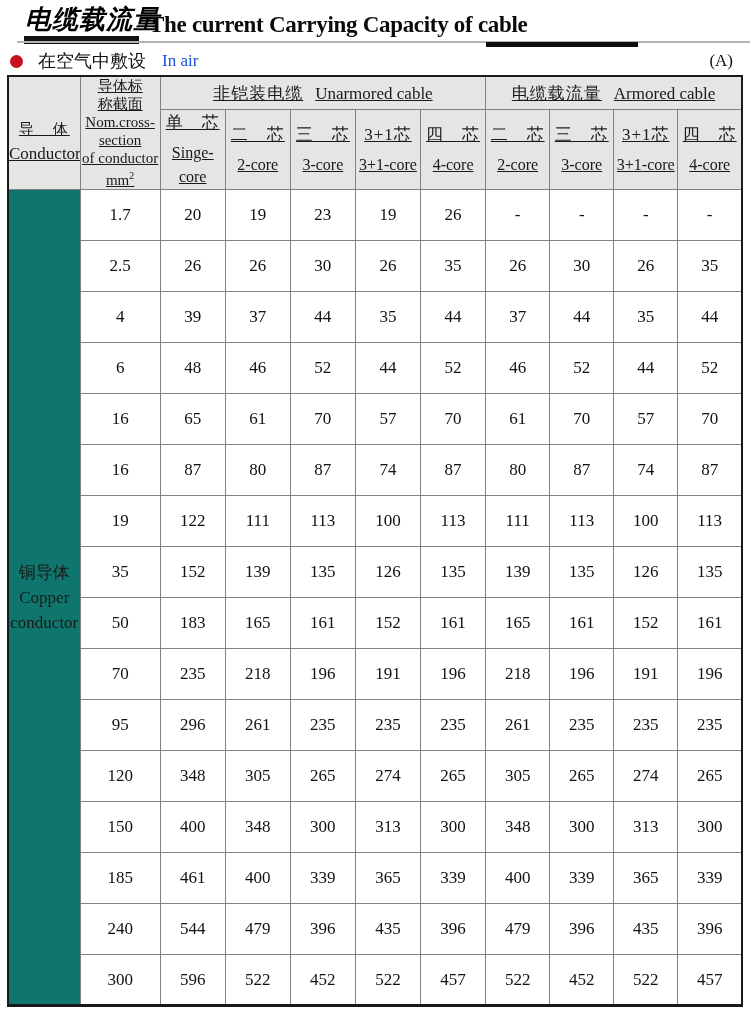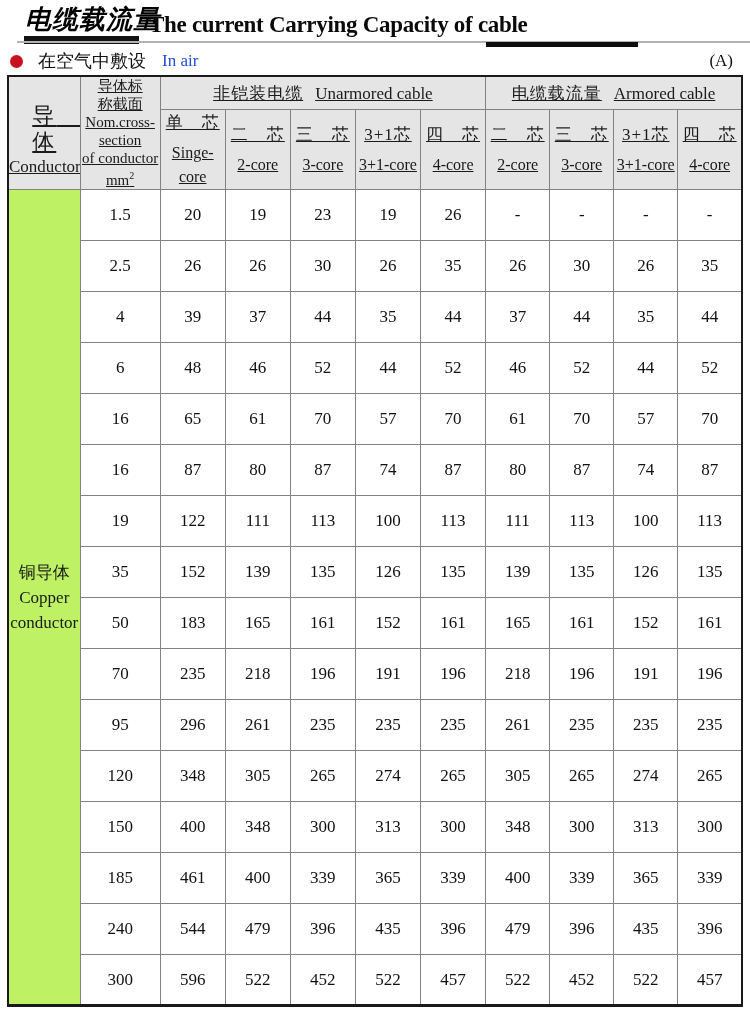--- a/index.html
+++ b/index.html
@@ -48,7 +48,7 @@
   .grp .en{display:inline;margin-left:12px;margin-top:31px;}
   th.subhead .cn{font-size:17px;line-height:24px;letter-spacing:1px;}
   th.subhead .en{font-size:16px;line-height:24px;margin-top:6px;}
-  th.corner .cn{font-size:22px;letter-spacing:2px;line-height:26px;margin-top:16px;}
+  th.corner .cn{font-size:15px;letter-spacing:2px;line-height:26px;margin-top:16px;}
   th.corner .en{font-size:17px;line-height:24px;}
   th.sect div{font-size:15px;line-height:18px;}
   th.sect .mm-line{margin-top:0;}

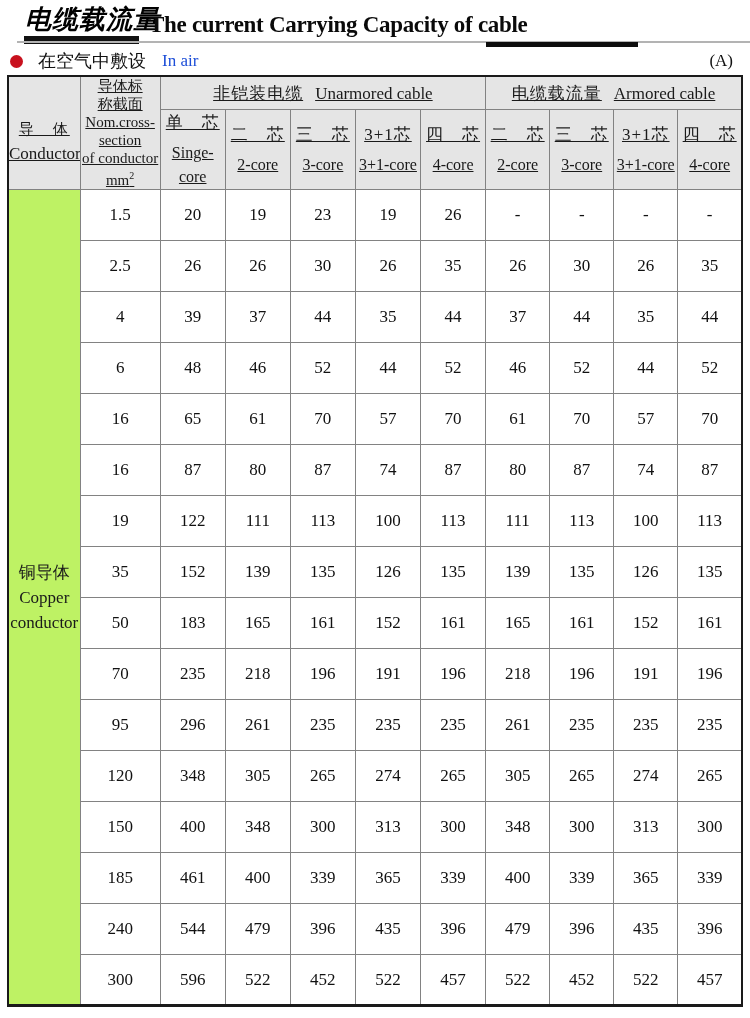--- a/index.html
+++ b/index.html
@@ -157,7 +157,7 @@
           <div>Copper</div>
           <div>conductor</div>
         </th>
-        <td>1.5</td>
+        <td>1.7</td>
         <td>20</td>
         <td>19</td>
         <td>23</td>

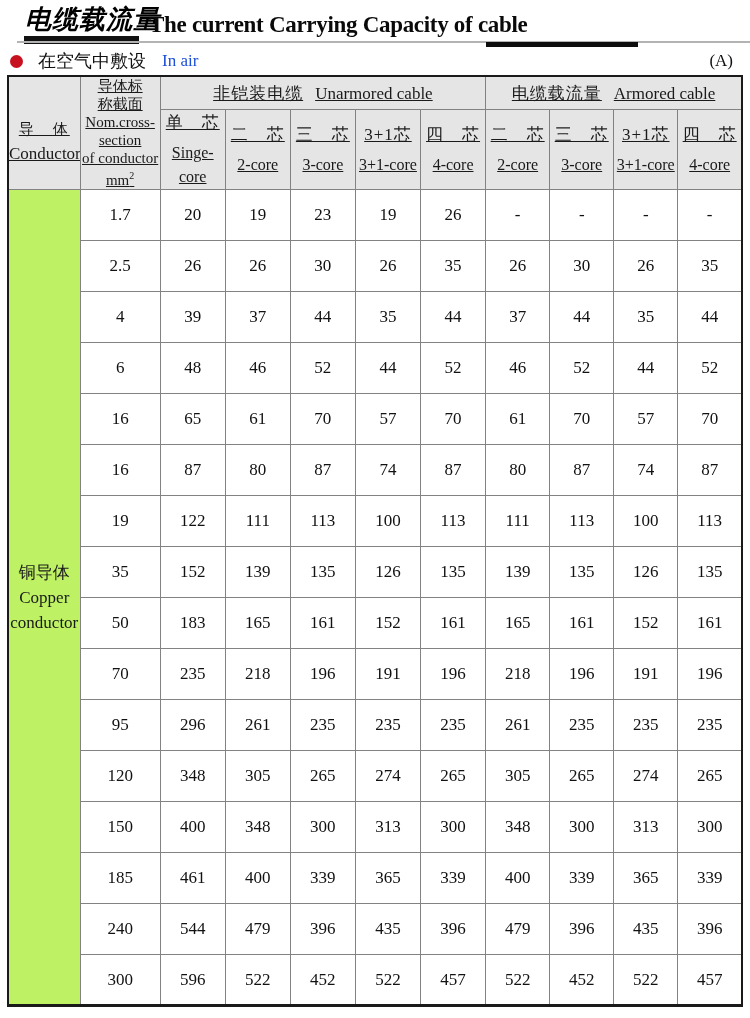--- a/index.html
+++ b/index.html
@@ -55,7 +55,7 @@
   th.sect sup{font-size:10px;}
   tbody tr{height:51px;}
   tbody td{font-size:17px;color:#111;background:#ffffff;}
-  th.conductor-type{background:#bef264;}
+  th.conductor-type{background:#0f766e;}
   th.conductor-type div{font-size:17px;line-height:25px;}
 </style>
 </head>

